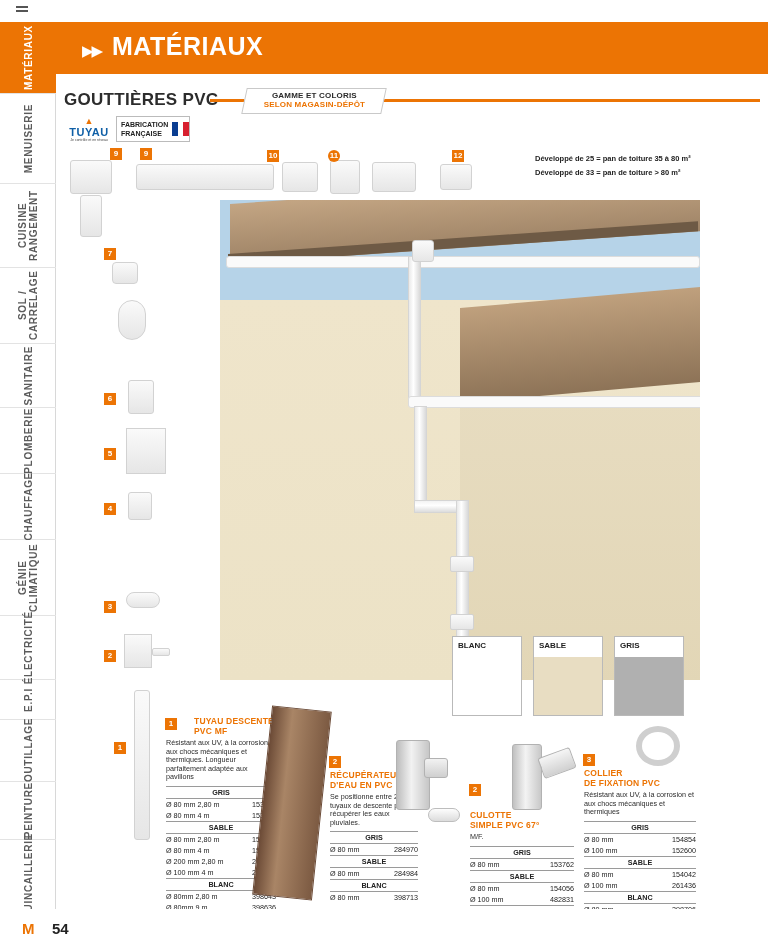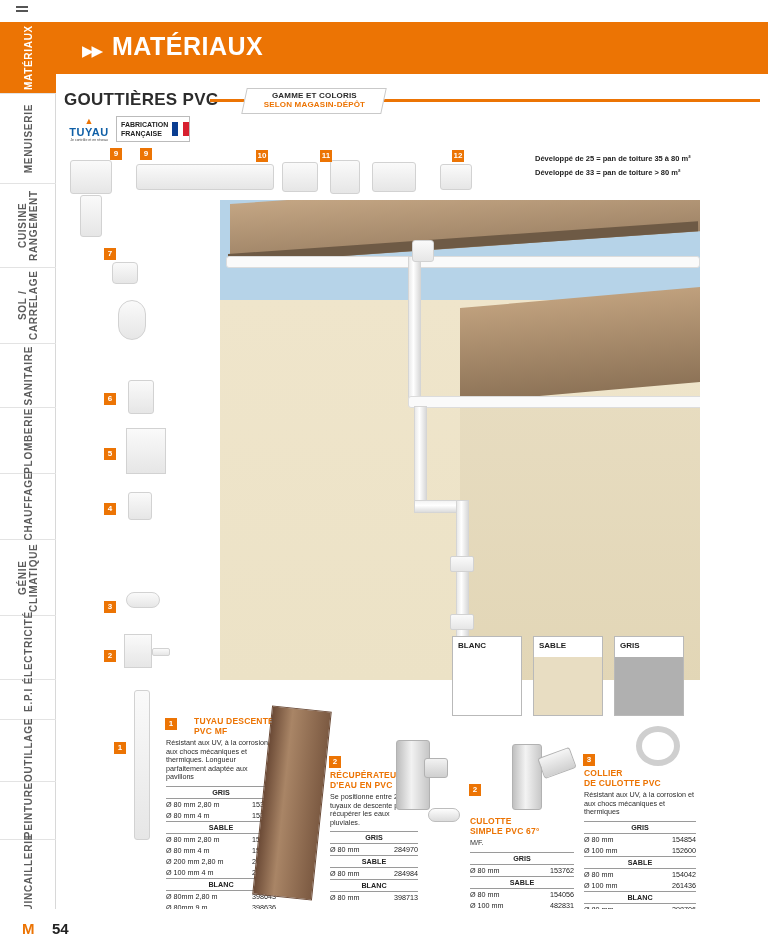--- a/index.html
+++ b/index.html
@@ -269,7 +269,7 @@
 
 <div class="badge" style="left:110px; top:148px;">9</div>
 <div class="badge" style="left:140px; top:148px;">9</div>
-<div class="badge" style="left:256px; top:150px;">10</div>
+<div class="badge" style="left:267px; top:150px;">10</div>
 <div class="badge" style="left:320px; top:150px;">11</div>
 <div class="badge" style="left:452px; top:150px;">12</div>
 

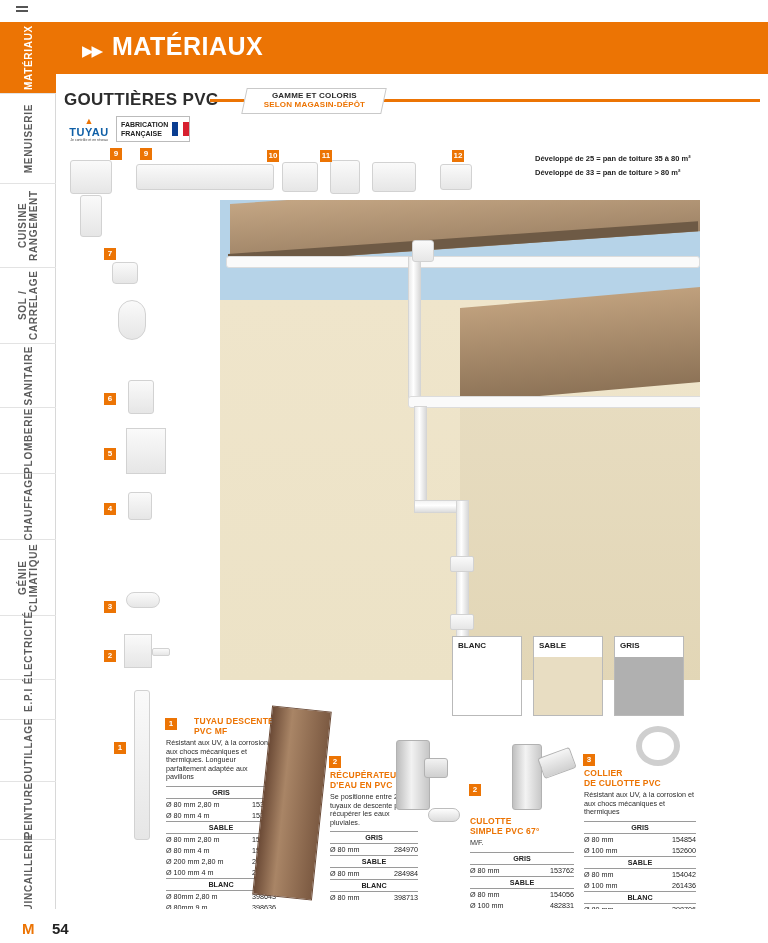--- a/index.html
+++ b/index.html
@@ -270,7 +270,7 @@
 <div class="badge" style="left:110px; top:148px;">9</div>
 <div class="badge" style="left:140px; top:148px;">9</div>
 <div class="badge" style="left:267px; top:150px;">10</div>
-<div class="badge" style="left:320px; top:150px;">11</div>
+<div class="badge" style="left:328px; top:150px;border-radius:6px;">11</div>
 <div class="badge" style="left:452px; top:150px;">12</div>
 
 <div class="fit" style="left:80px; top:195px; width:22px; height:42px; border-radius:3px;"></div>

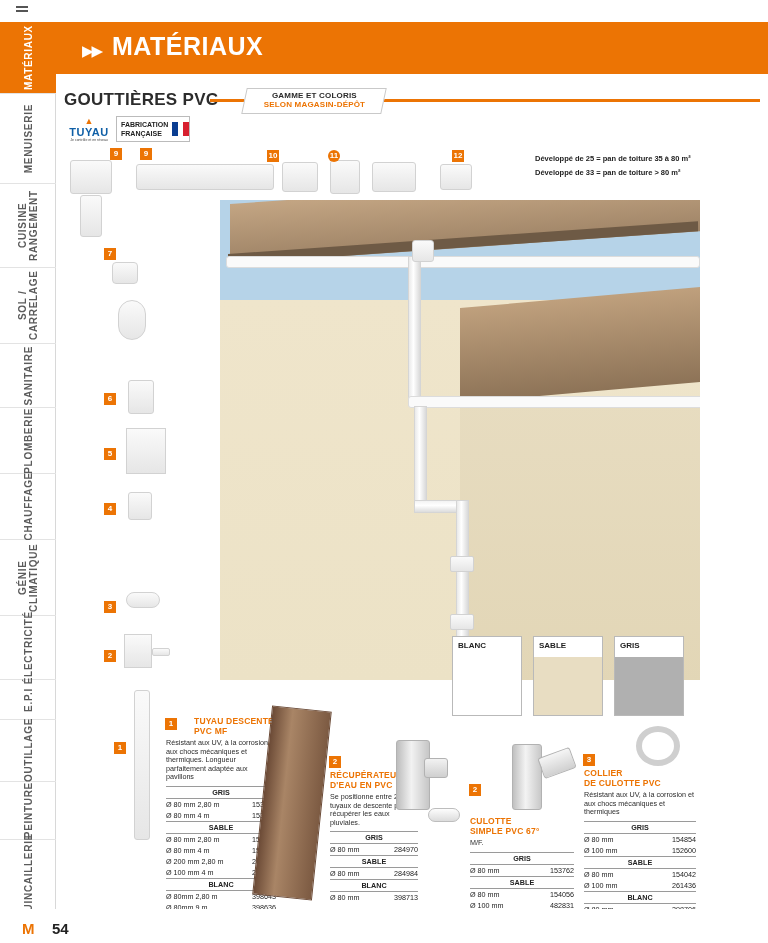--- a/index.html
+++ b/index.html
@@ -470,7 +470,7 @@
   <div class="pnum" style="left:-1px; top:-2px;">3</div>
   <div style="margin-top:12px;">
     <h4>COLLIER</h4>
-    <h4>DE CULOTTE PVC</h4>
+    <h4>DE FIXATION PVC</h4>
   </div>
   <p>Résistant aux UV, à la corrosion et aux chocs mécaniques et thermiques</p>
   <table class="ptab">

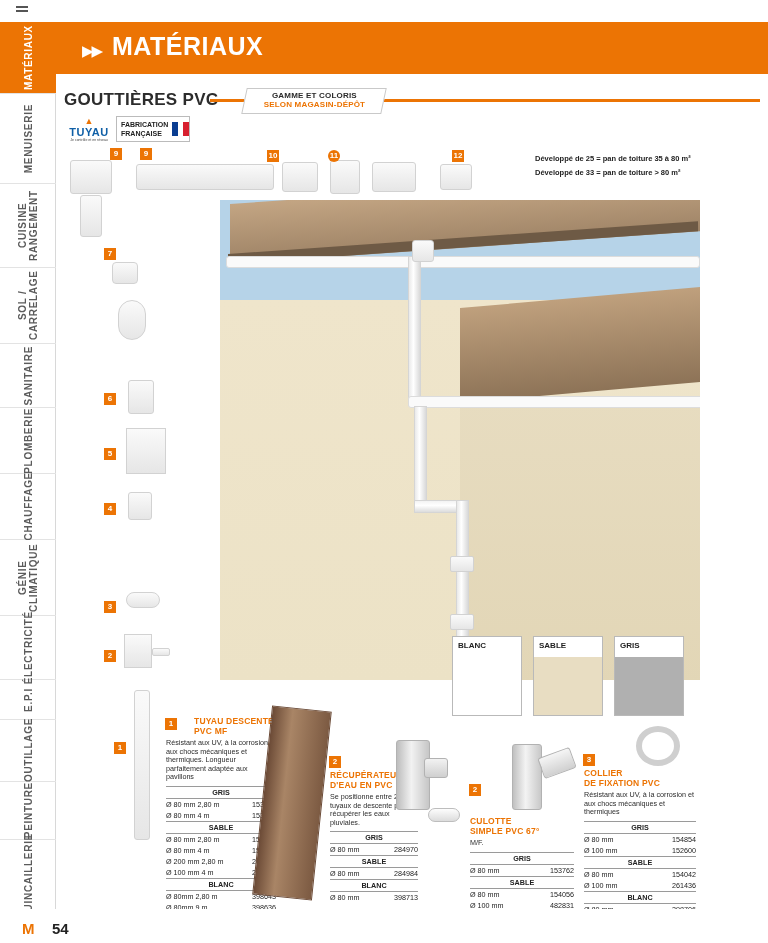--- a/index.html
+++ b/index.html
@@ -424,7 +424,7 @@
 
 <div class="prod" style="left:470px; top:786px; width:104px;">
   <div class="pnum" style="left:-1px; top:-2px;">2</div>
-  <div style="margin-top:30px;">
+  <div style="margin-top:24px;">
     <h4>CULOTTE</h4>
     <h4>SIMPLE PVC 67°</h4>
   </div>

